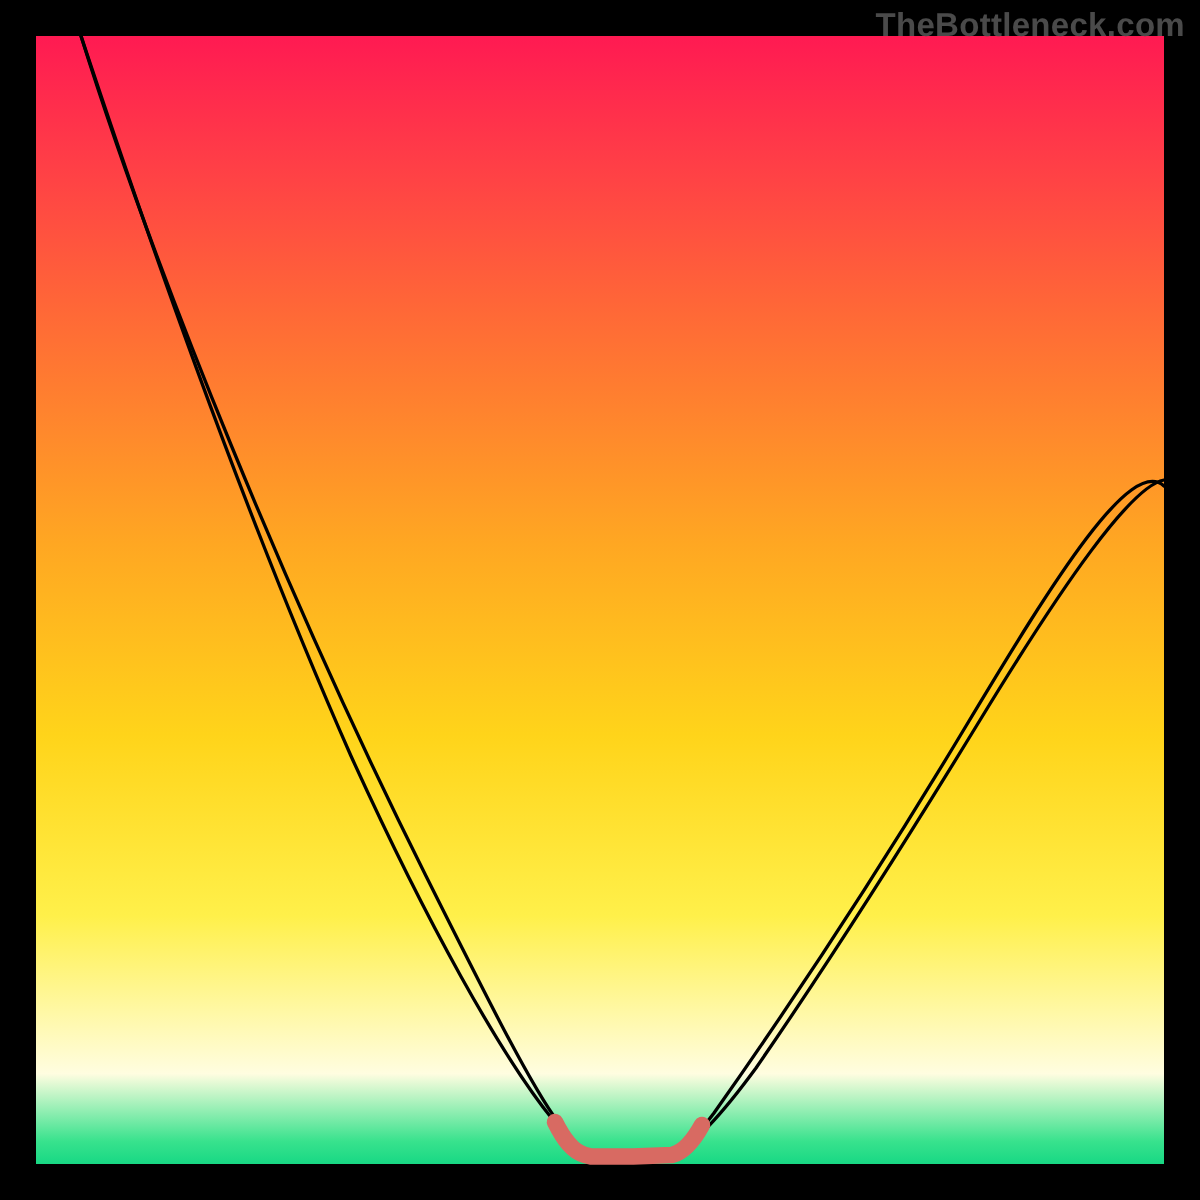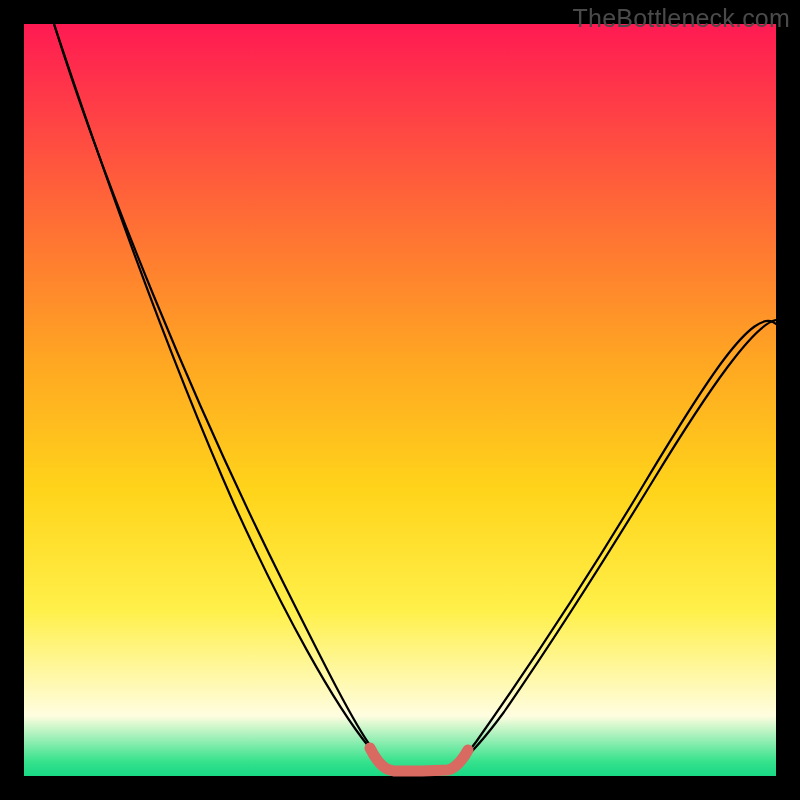--- a/index.html
+++ b/index.html
@@ -44,8 +44,8 @@
     top: 4px;
     right: 10px;
     color: #4a4a4a;
-    font-size: 25px;
-    font-weight: 400;
+    font-size: 22px;
+    font-weight: 700;
     letter-spacing: 0.2px;
     user-select: none;
   }

